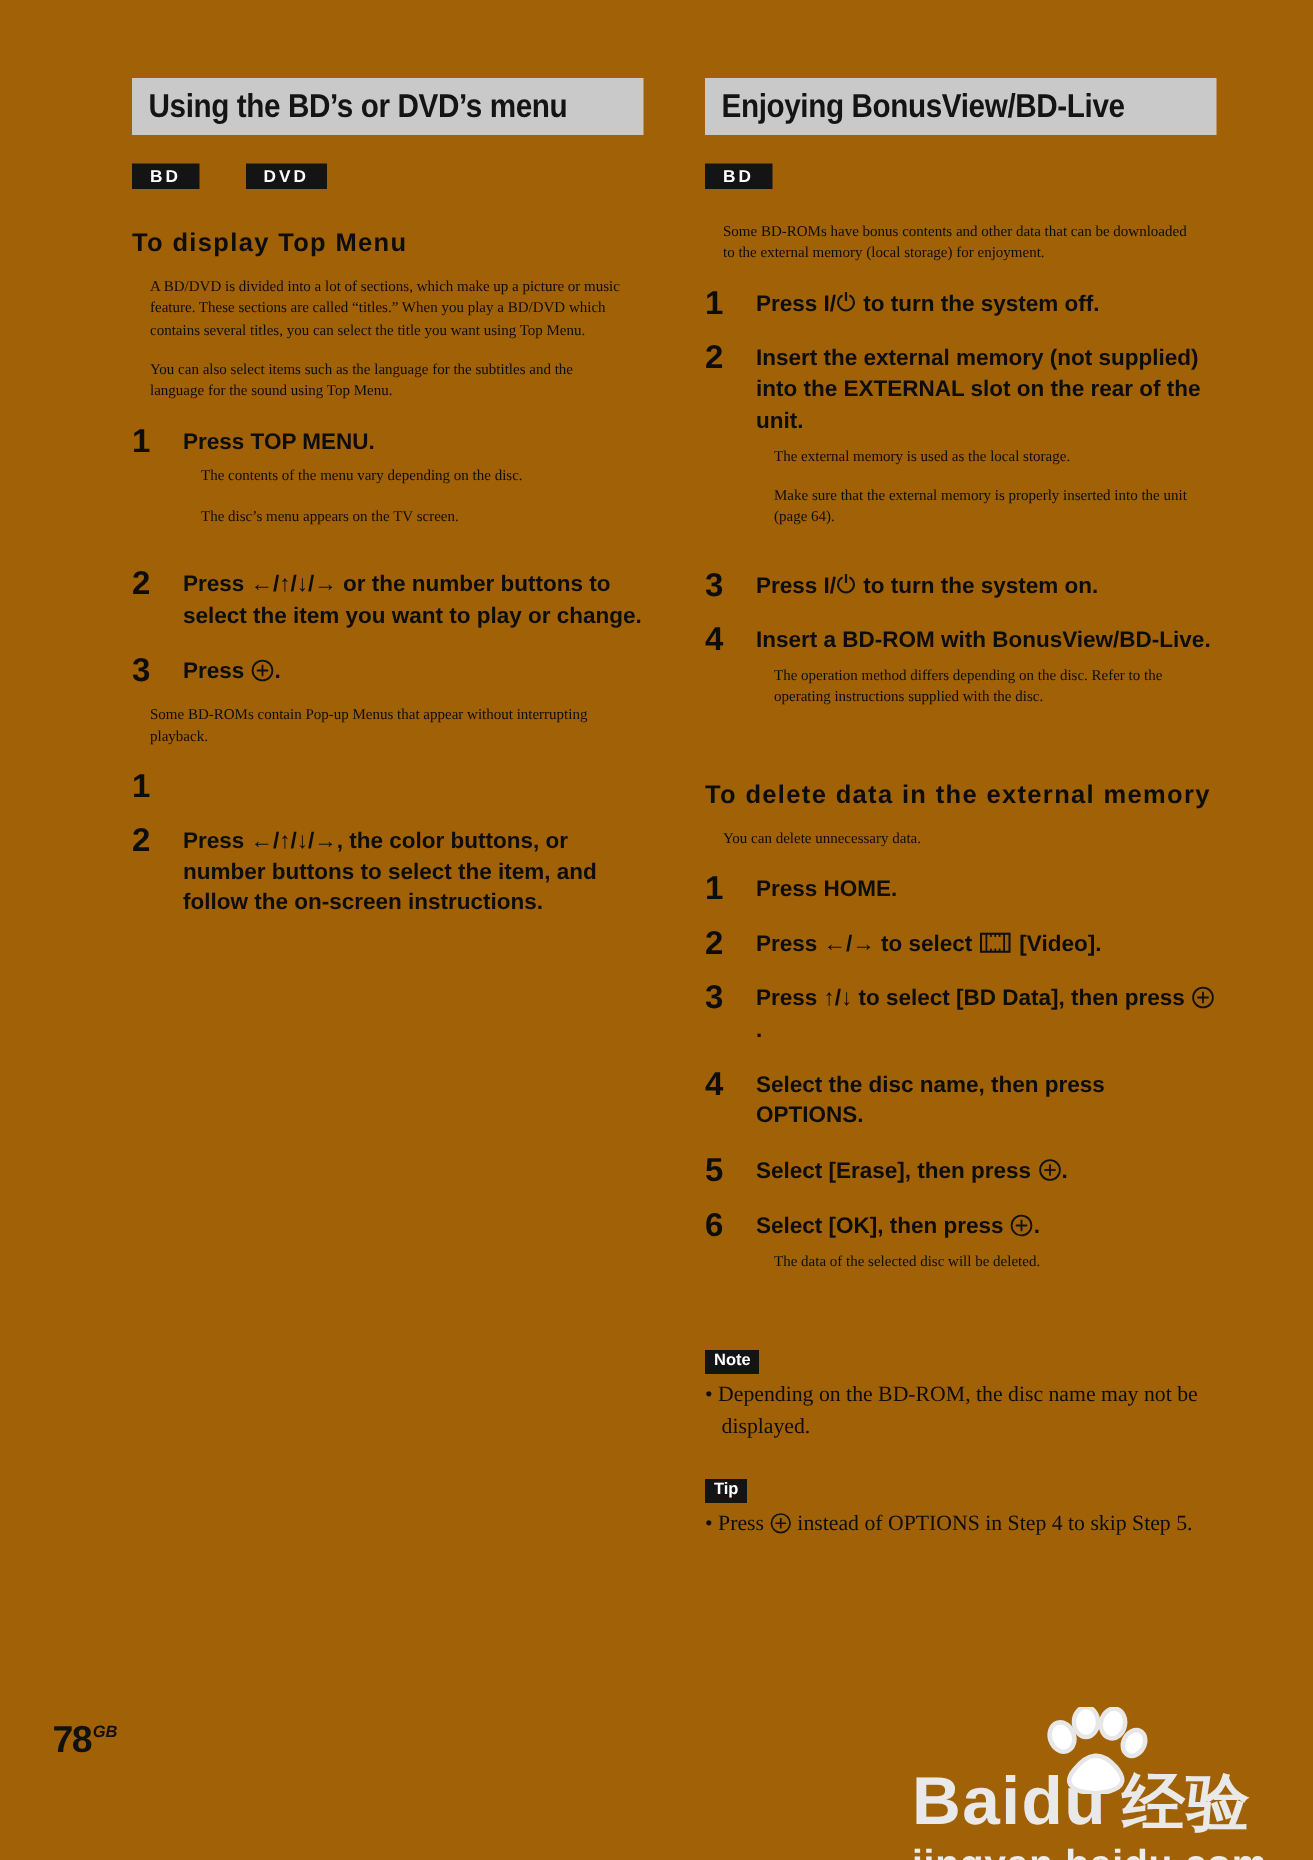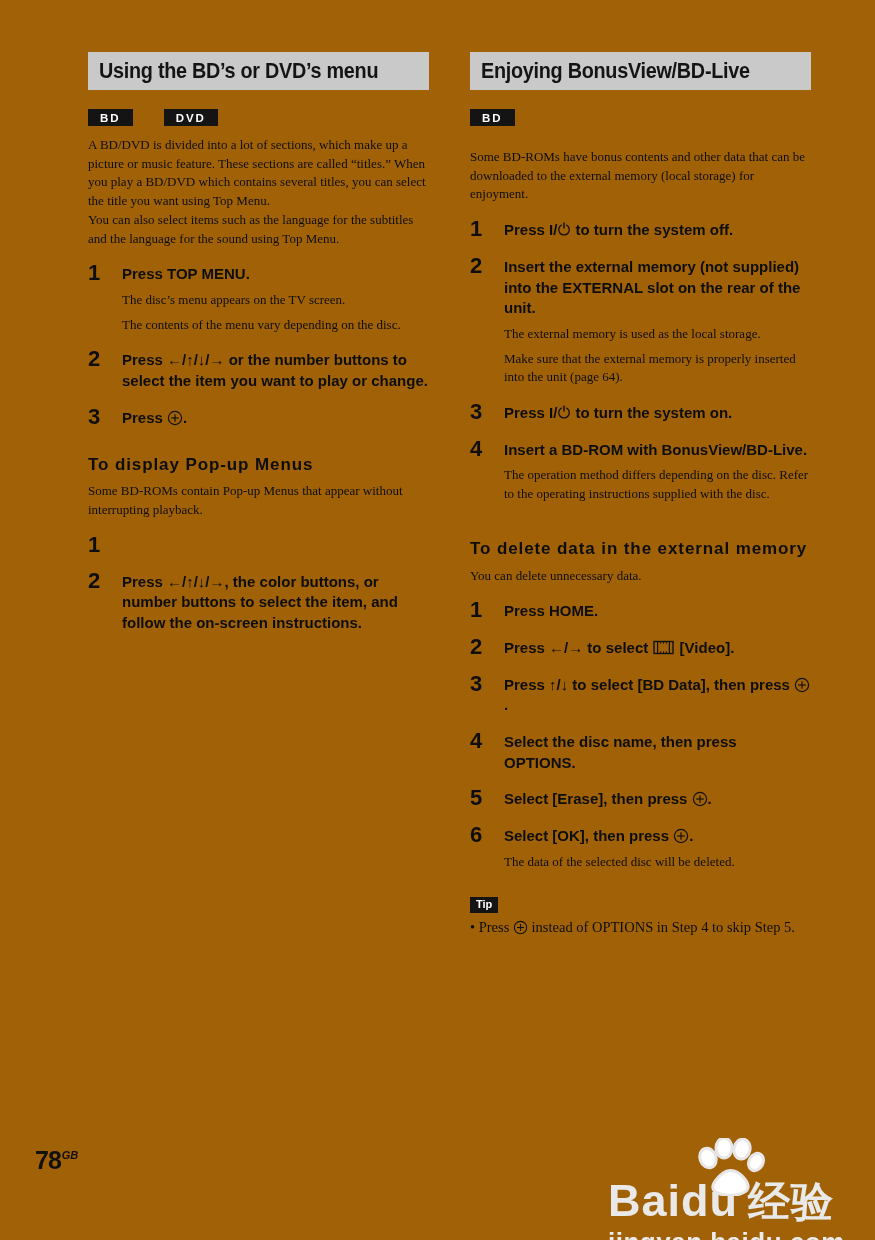--- a/index.html
+++ b/index.html
@@ -94,6 +94,7 @@
       <span class="disc-badge">DVD</span>
     </div>
 
+    <div class="sub-title">To display Top Menu</div>
     <p class="body">A BD/DVD is divided into a lot of sections, which make up a picture or music feature. These sections are called “titles.” When you play a BD/DVD which contains several titles, you can select the title you want using Top Menu.</p>
     <p class="body">You can also select items such as the language for the subtitles and the language for the sound using Top Menu.</p>
 

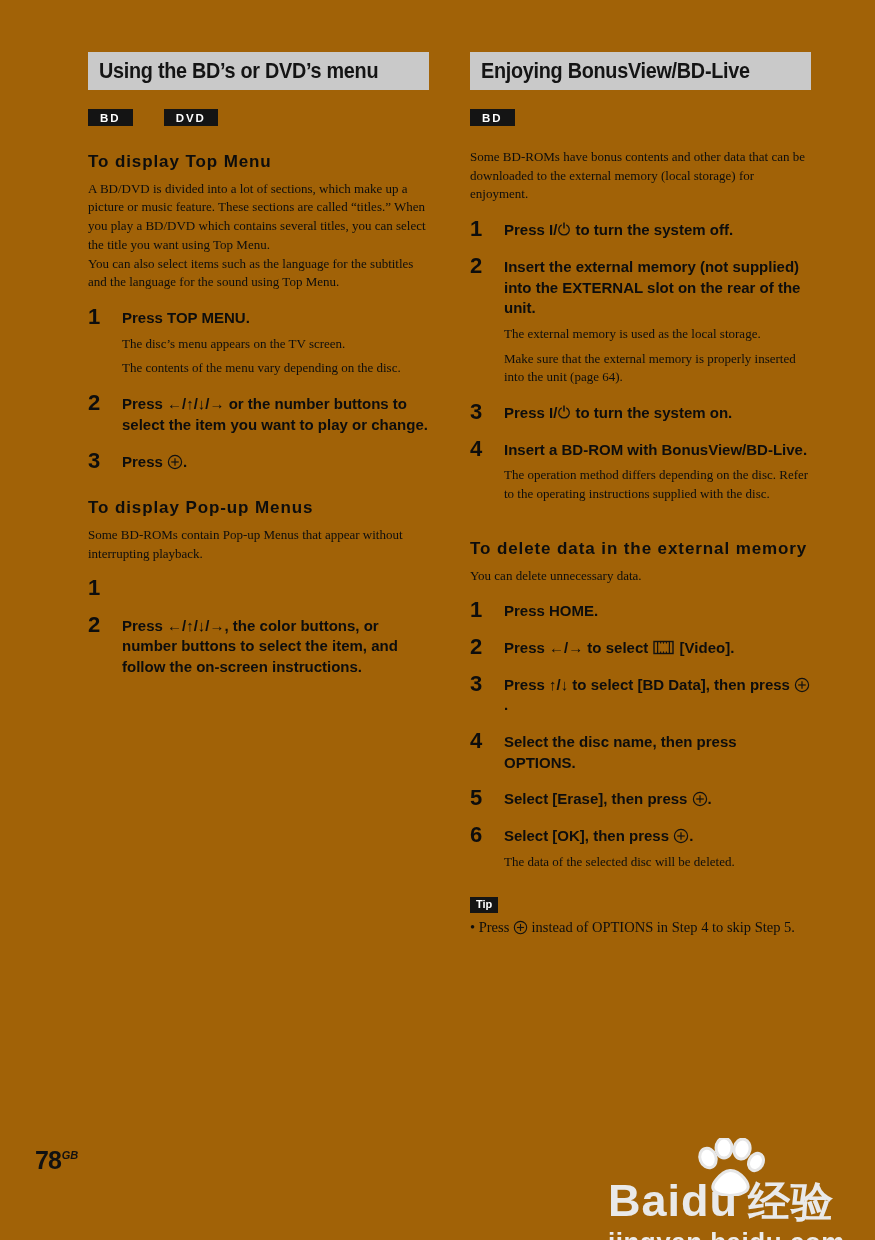--- a/index.html
+++ b/index.html
@@ -35,7 +35,7 @@
   }
   .body, .detail {
     font-family:"Liberation Serif","DejaVu Serif",serif;
-    font-size:13px; line-height:1.44; margin:0; color:#0d0d0d;
+    font-size:10px; line-height:1.44; margin:12px; color:#0d0d0d;
   }
   .body + .body { margin-top:0; }
 

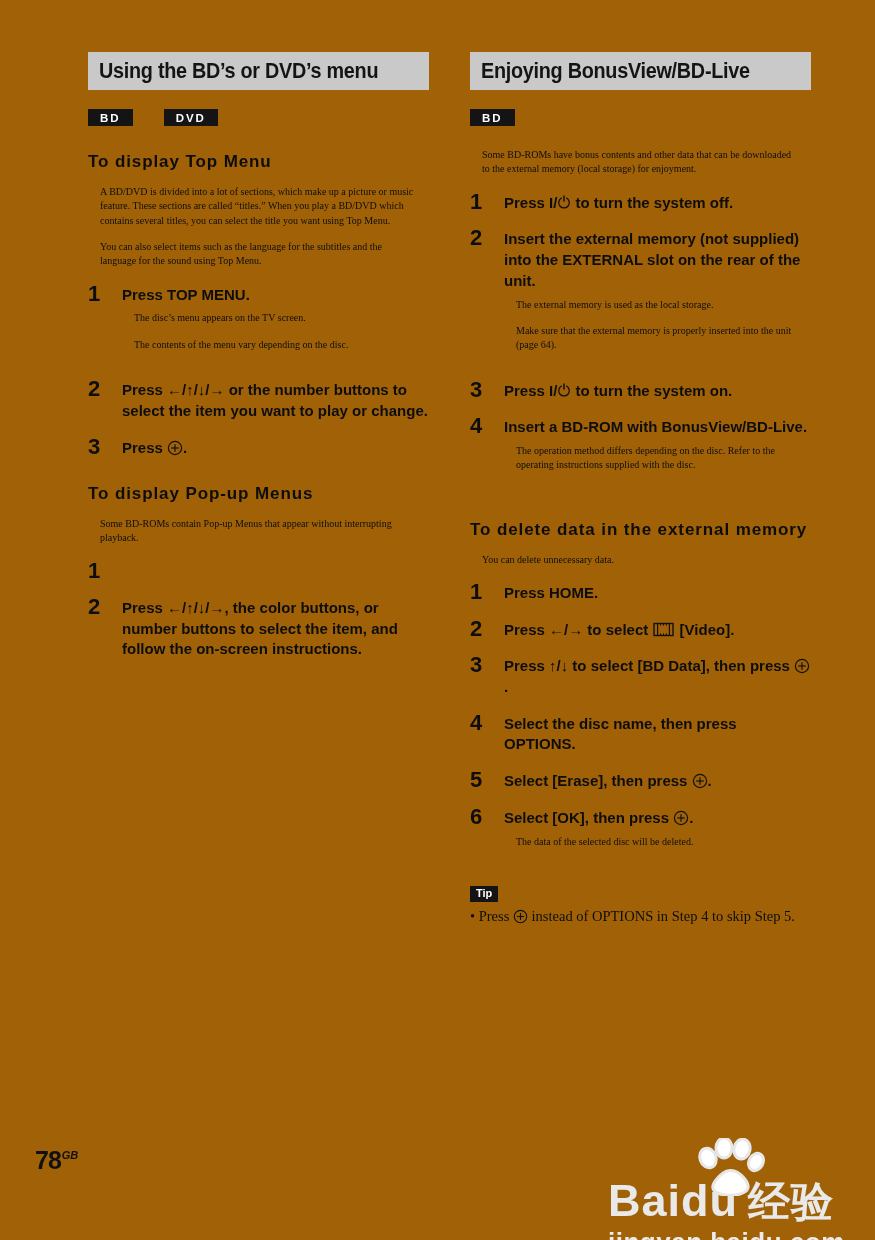--- a/index.html
+++ b/index.html
@@ -102,8 +102,8 @@
       <div class="step-num">1</div>
       <div class="step-body">
         <div class="step-label">Press TOP MENU.</div>
+        <p class="detail">The contents of the menu vary depending on the disc.</p>
         <p class="detail">The disc’s menu appears on the TV screen.</p>
-        <p class="detail">The contents of the menu vary depending on the disc.</p>
       </div>
     </div>
 

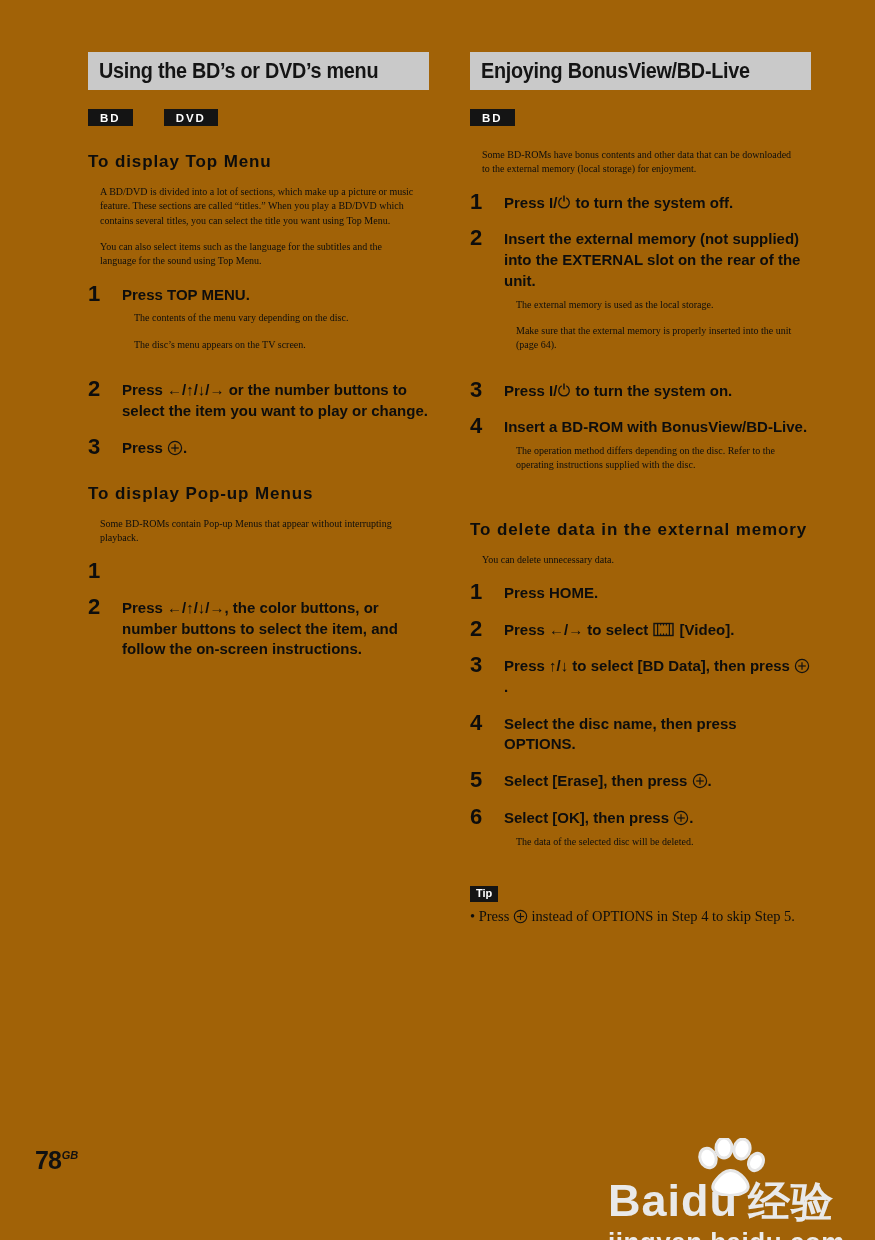--- a/index.html
+++ b/index.html
@@ -127,7 +127,6 @@
       </div>
     </div>
 
-    <div class="sub-title">To display Pop-up Menus</div>
     <p class="body">Some BD-ROMs contain Pop-up Menus that appear without interrupting playback.</p>
 
     <div class="step">

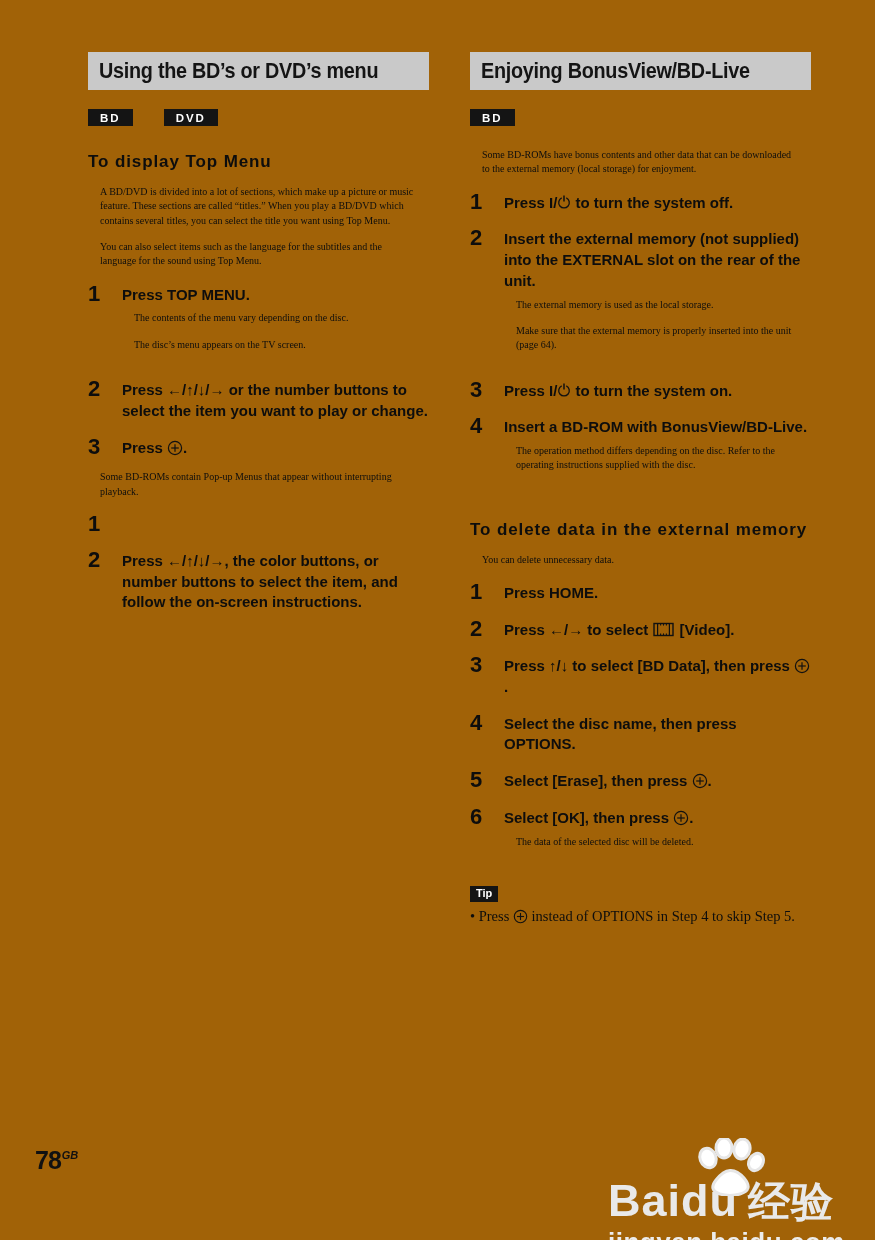--- a/index.html
+++ b/index.html
@@ -273,6 +273,10 @@
       </div>
     </div>
 
+    <div class="note-block">
+      <span class="nt-badge">Note</span>
+      <p class="nt-item">Depending on the BD-ROM, the disc name may not be displayed.</p>
+    </div>
 
     <div class="tip-block">
       <span class="nt-badge">Tip</span>

